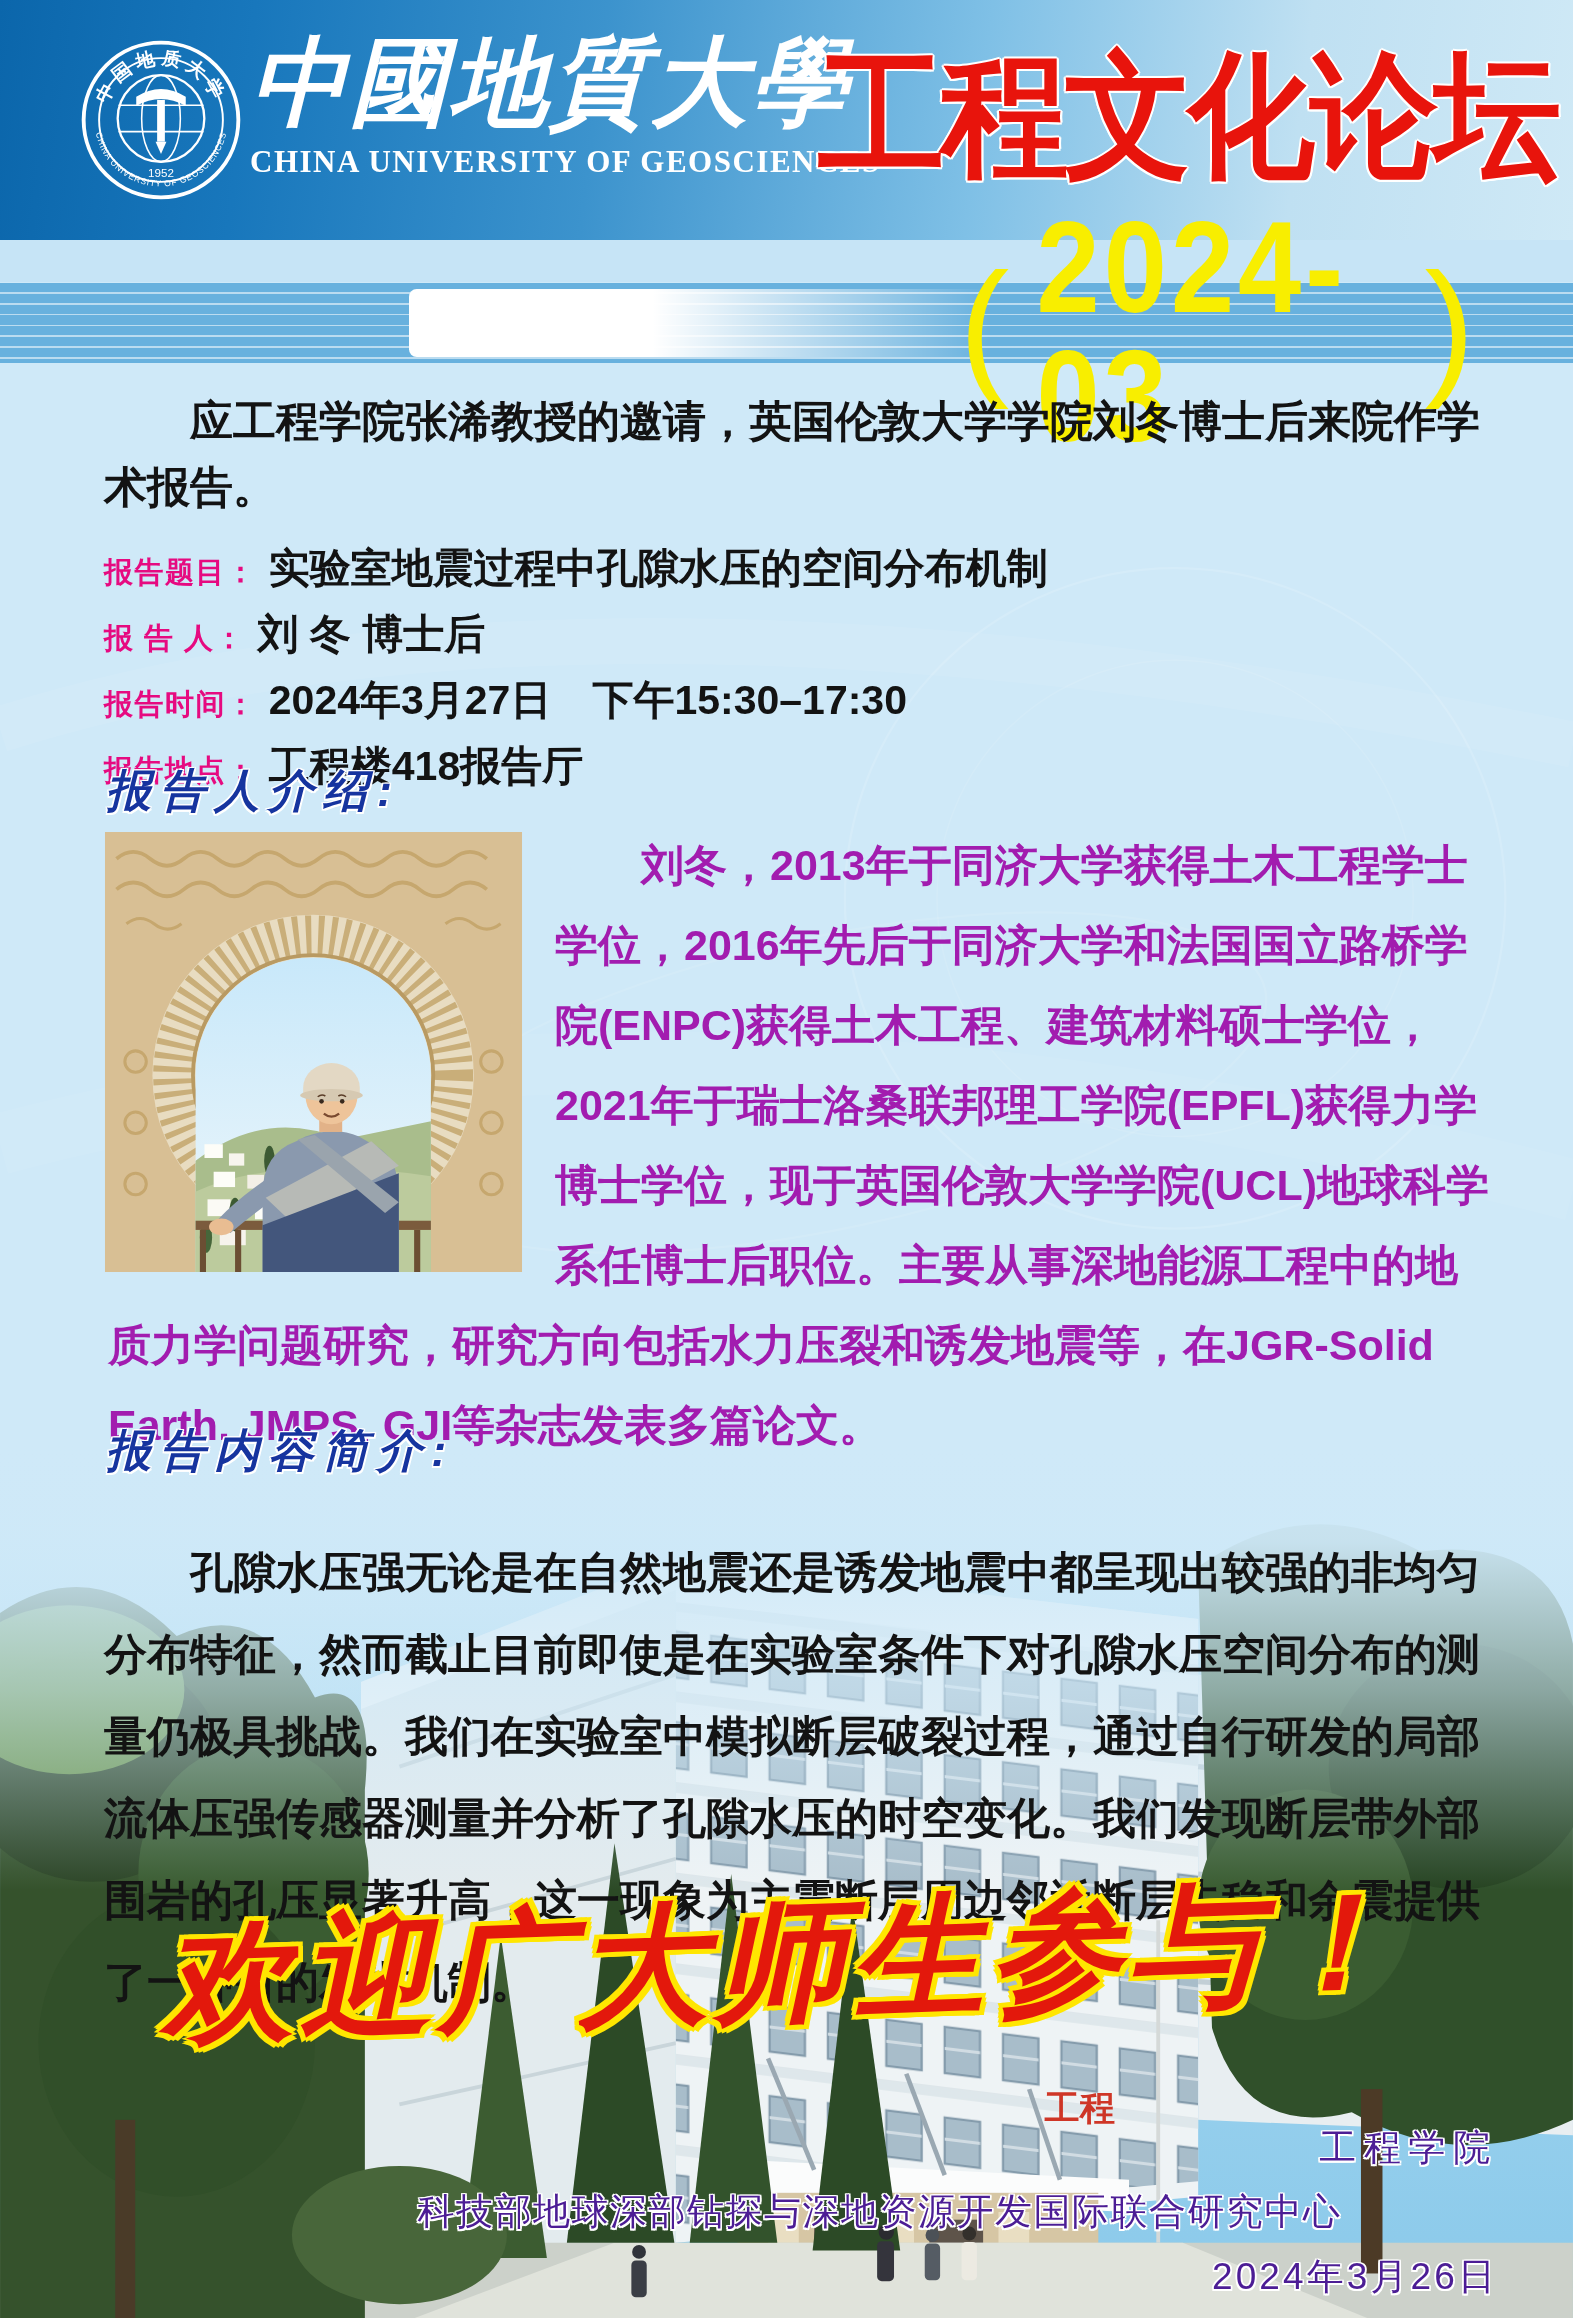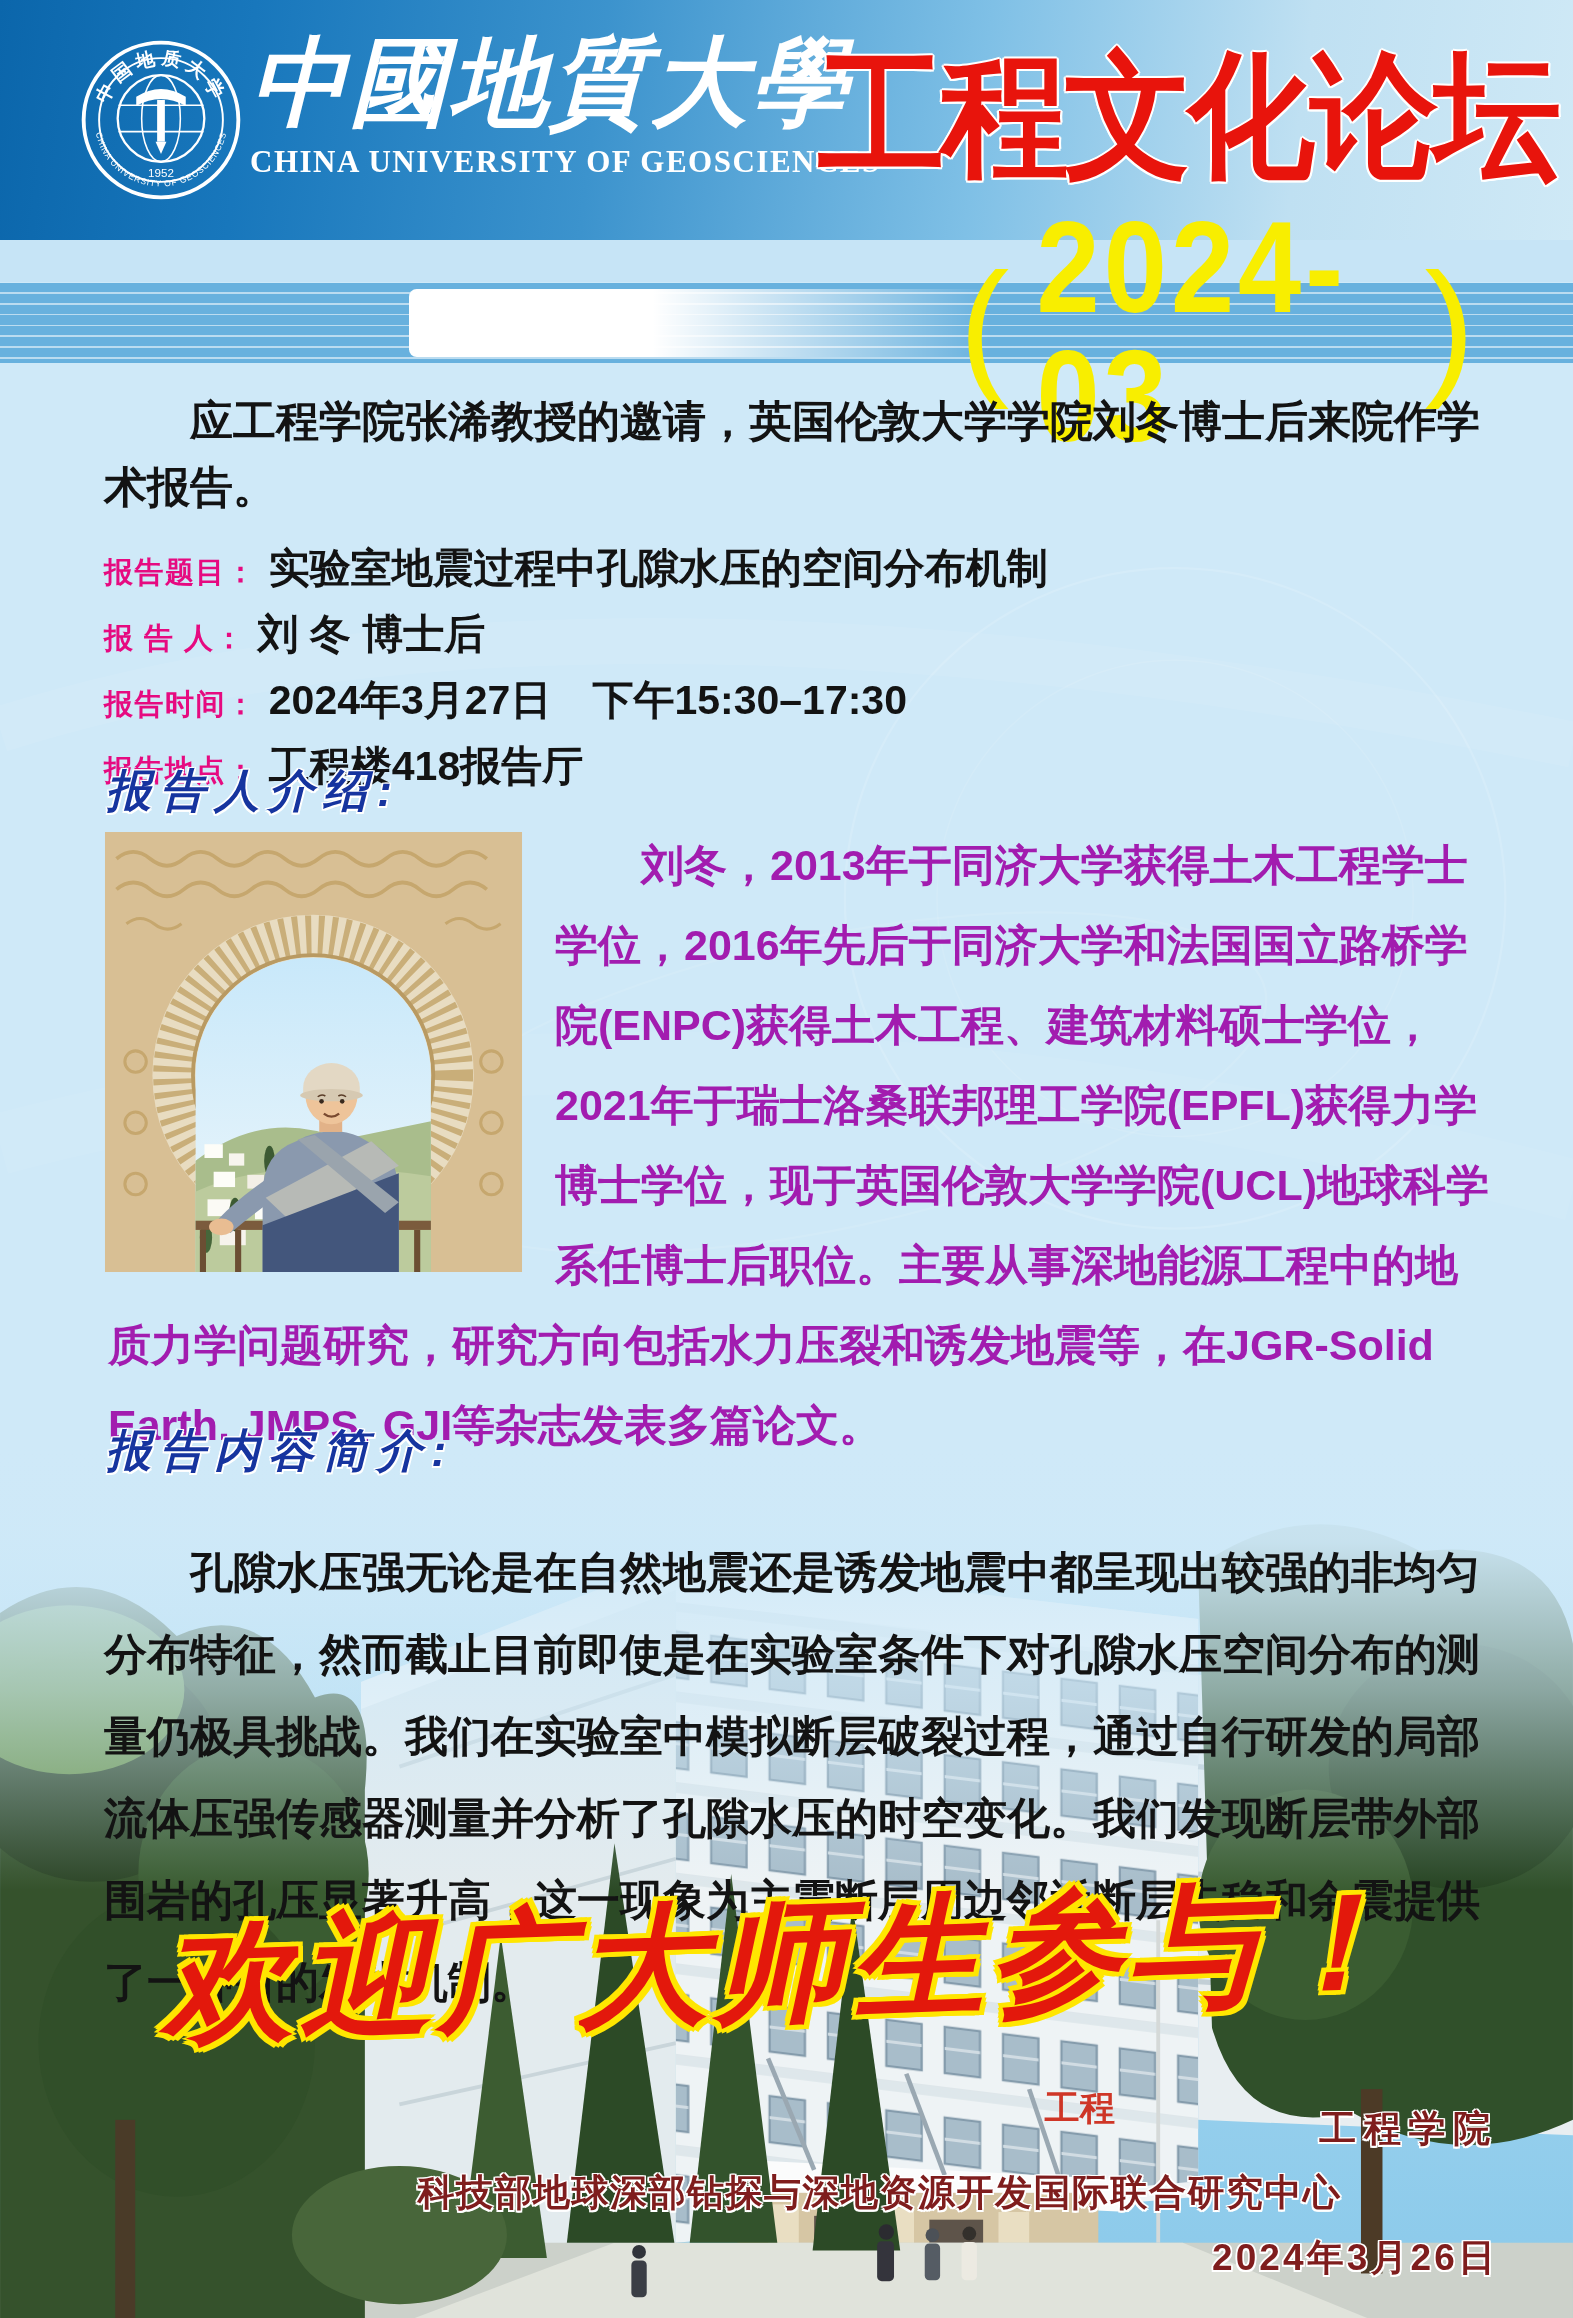--- a/index.html
+++ b/index.html
@@ -85,8 +85,9 @@
                 4.6px 4.6px 0 #ffe600,-4.6px 4.6px 0 #ffe600,4.6px -4.6px 0 #ffe600,-4.6px -4.6px 0 #ffe600;
   }
   .f-line{
-    position:absolute; font-size:37px; font-weight:bold; color:#7f1d1d; white-space:nowrap;
+    position:absolute; font-size:37px; font-weight:normal; color:#4c1d95; white-space:nowrap;
     text-shadow:1.5px 0 0 #fff,-1.5px 0 0 #fff,0 1.5px 0 #fff,0 -1.5px 0 #fff,1.5px 1.5px 0 #fff,-1.5px -1.5px 0 #fff,1.5px -1.5px 0 #fff,-1.5px 1.5px 0 #fff;
+    margin-top:19px;
   }
   #f-org{top:2104px; right:75px; letter-spacing:7.7px;}
   #f-center{top:2168px; left:261px; width:1237px; text-align:center; letter-spacing:1.5px;}

